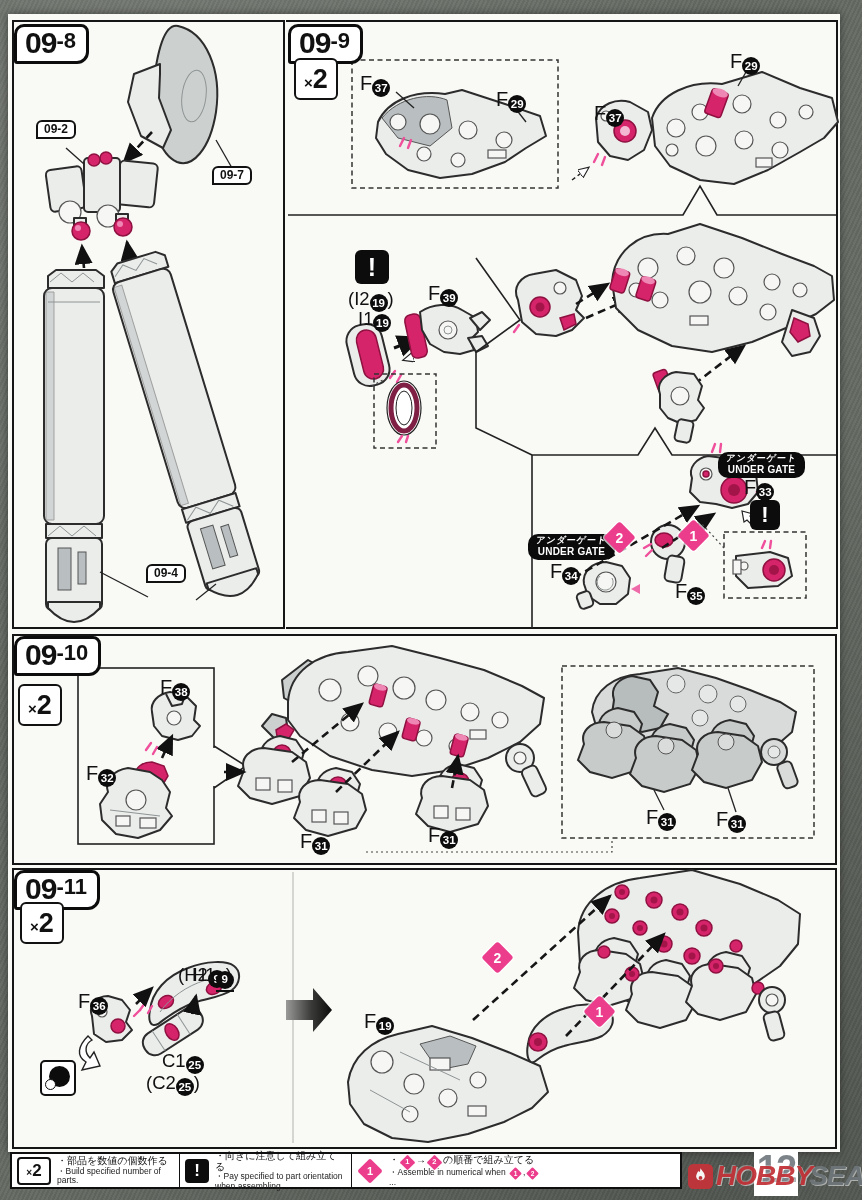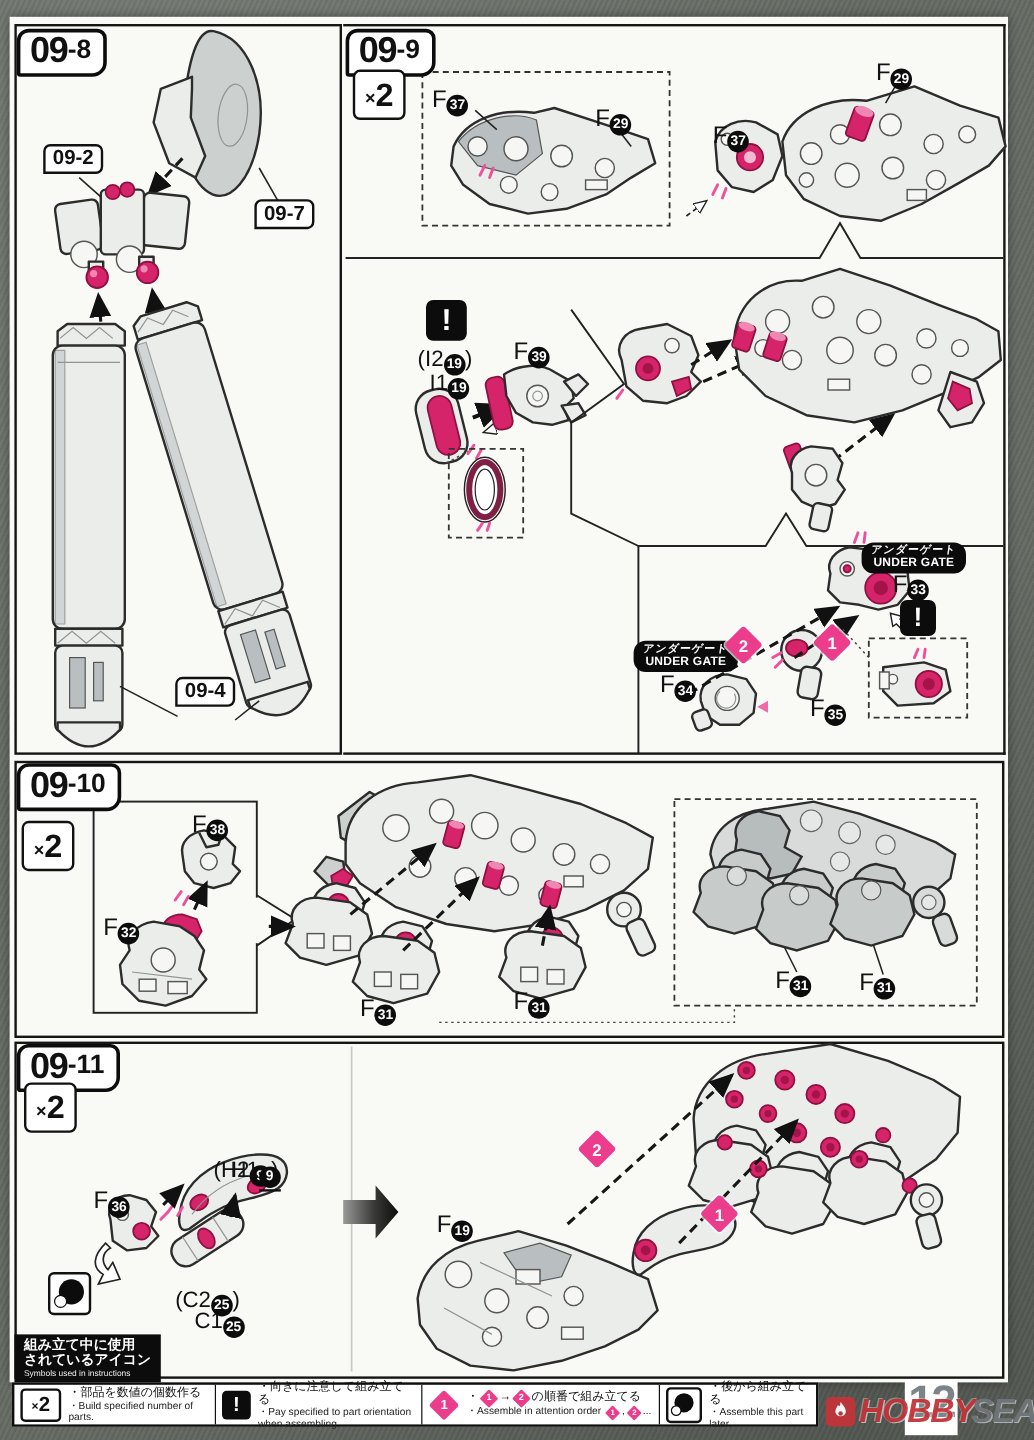--- a/index.html
+++ b/index.html
@@ -33,7 +33,7 @@
   .uline{display:inline-block;border-bottom:2.5px solid #111;padding-bottom:1px;line-height:1;}
 
   .tag{position:absolute;background:#fff;border:2.5px solid #111;border-radius:6px 6px 6px 0;
-    padding:0 6px 1px;font-size:17px;font-weight:bold;z-index:6;white-space:nowrap;}
+    padding:0 6px 1px;font-size:12px;font-weight:bold;z-index:6;white-space:nowrap;}
 
   .warn{position:absolute;background:#0c0c0c;color:#fff;border-radius:6px;display:flex;
     align-items:center;justify-content:center;font-weight:bold;z-index:6;}

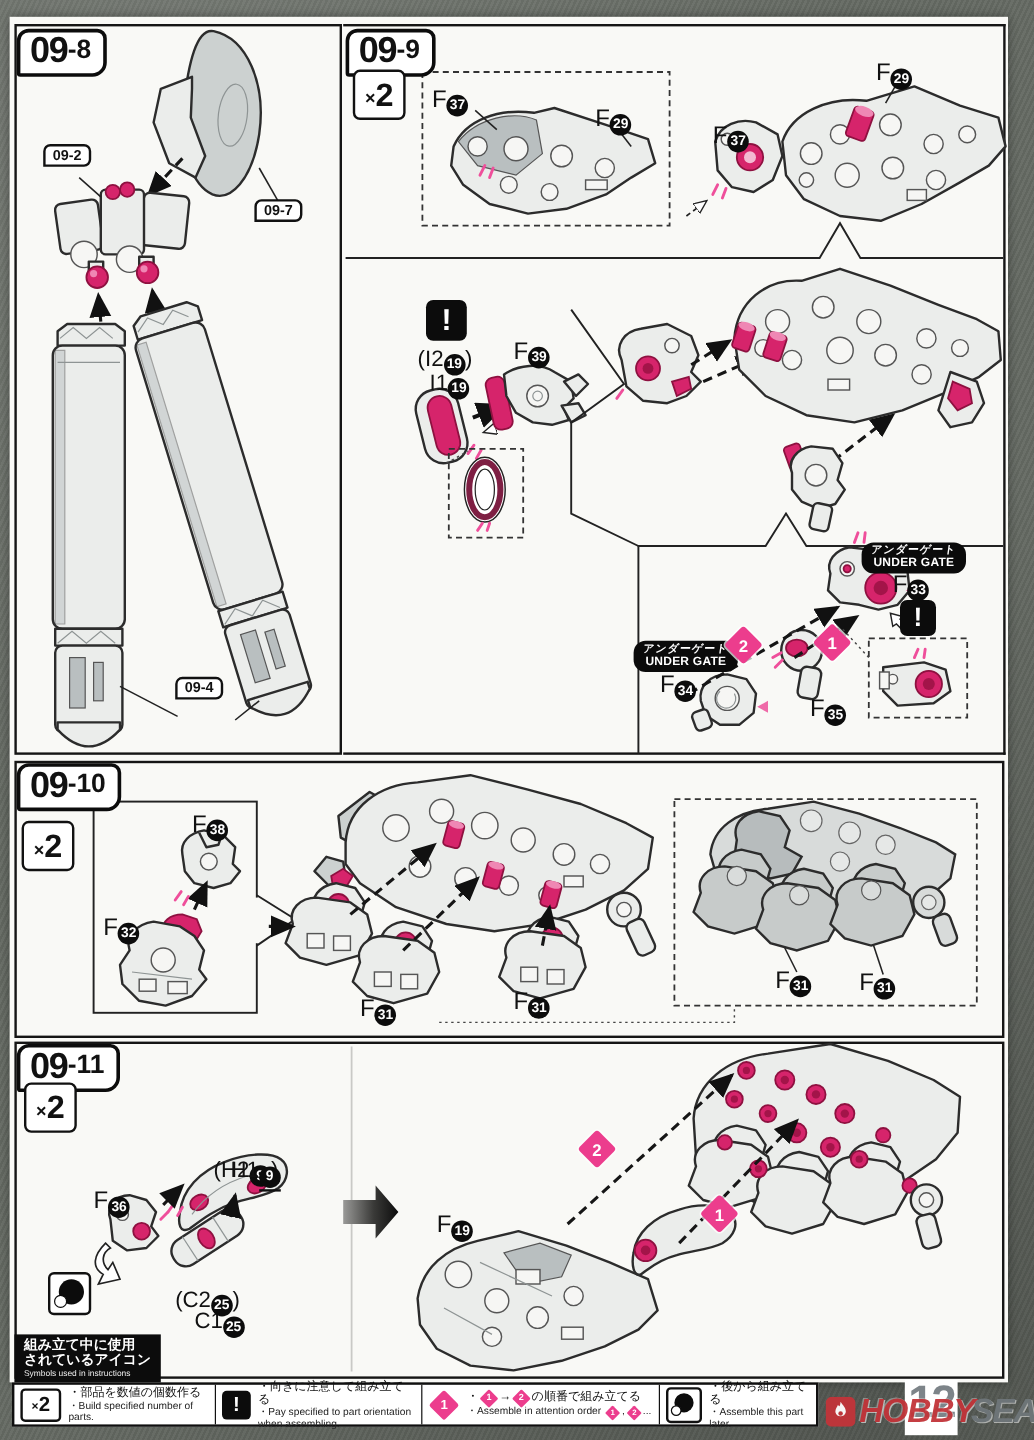--- a/index.html
+++ b/index.html
@@ -599,7 +599,7 @@
   <div class="plabel small" style="left:178px;top:964px;"><span>(H2</span><span class="cnum">9</span><span>)</span></div>
   <div class="plabel small" style="left:192px;top:964px;"><span>H1</span><span class="uline"><span class="cnum">9</span></span></div>
   <div class="plabel" style="left:78px;top:990px;"><span>F</span><span class="cnum">36</span></div>
-  <div class="plabel small" style="left:162px;top:1050px;margin-top:40px;"><span>C1</span><span class="cnum">25</span></div>
+  <div class="plabel small" style="left:162px;top:1050px;"><span>C1</span><span class="cnum">25</span></div>
   <div class="plabel small" style="left:146px;top:1072px;"><span>(C2</span><span class="cnum">25</span><span>)</span></div>
   <div class="later-icon" style="left:40px;top:1060px;"></div>
   <div class="plabel" style="left:364px;top:1010px;"><span>F</span><span class="cnum">19</span></div>

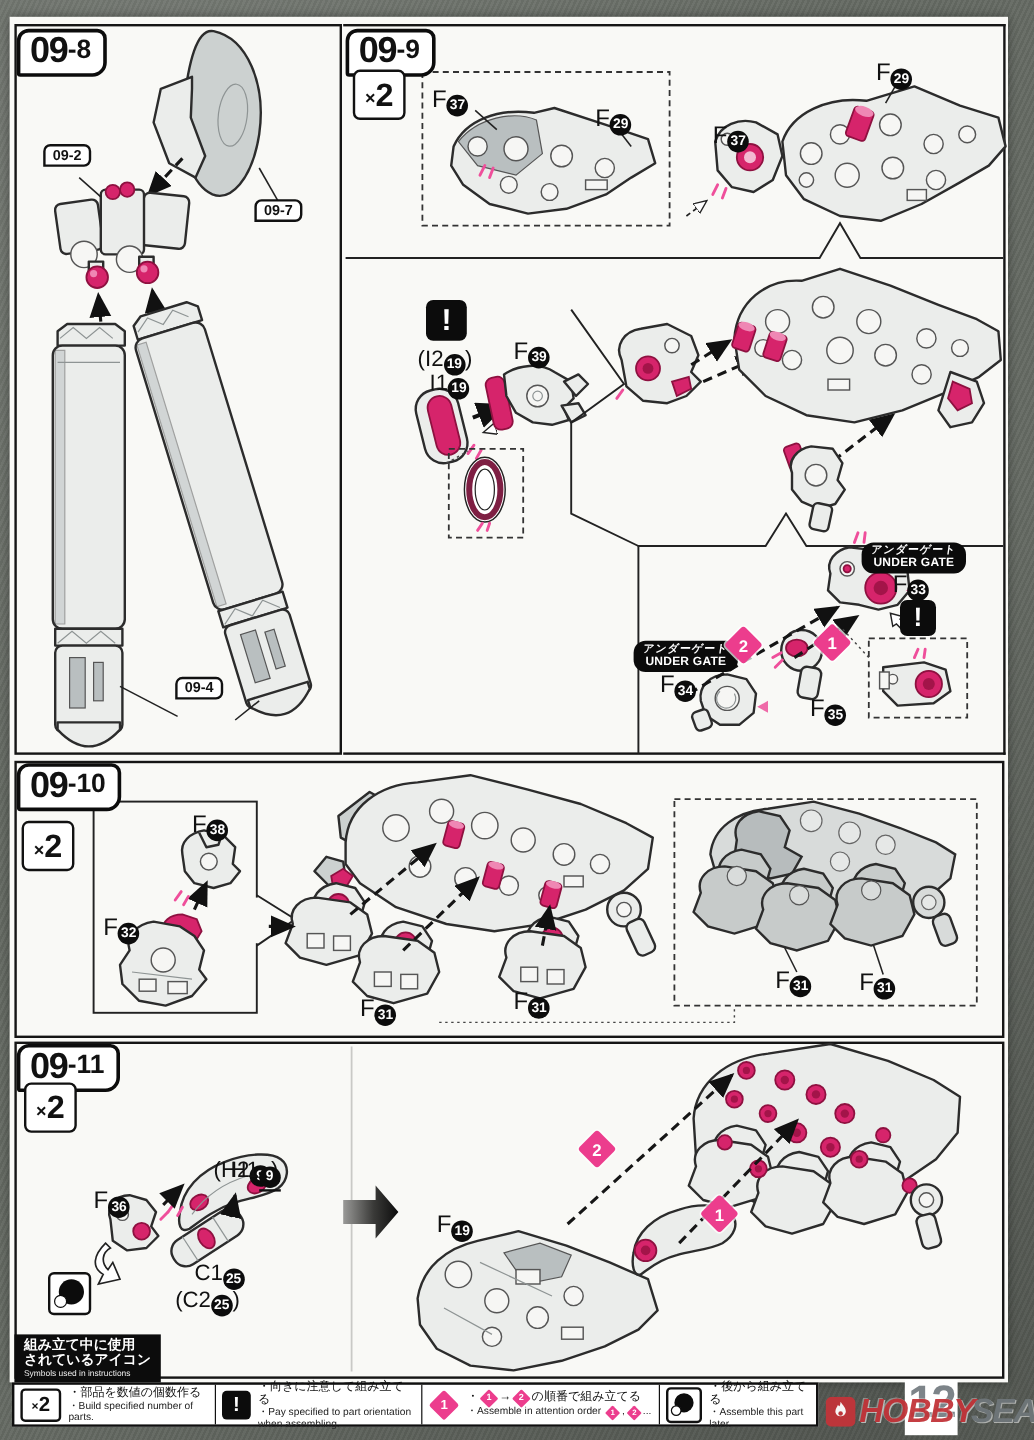--- a/index.html
+++ b/index.html
@@ -610,11 +610,6 @@
       <span>1</span>
     </div>
 
-  <div class="sym-head">
-    <span class="sh-jp">組み立て中に使用</span>
-    <span class="sh-jp">されているアイコン</span>
-    <span class="sh-en">Symbols used in instructions</span>
-  </div>
 
   <div class="legend">
     <div class="leg-seg" style="width:168px;">

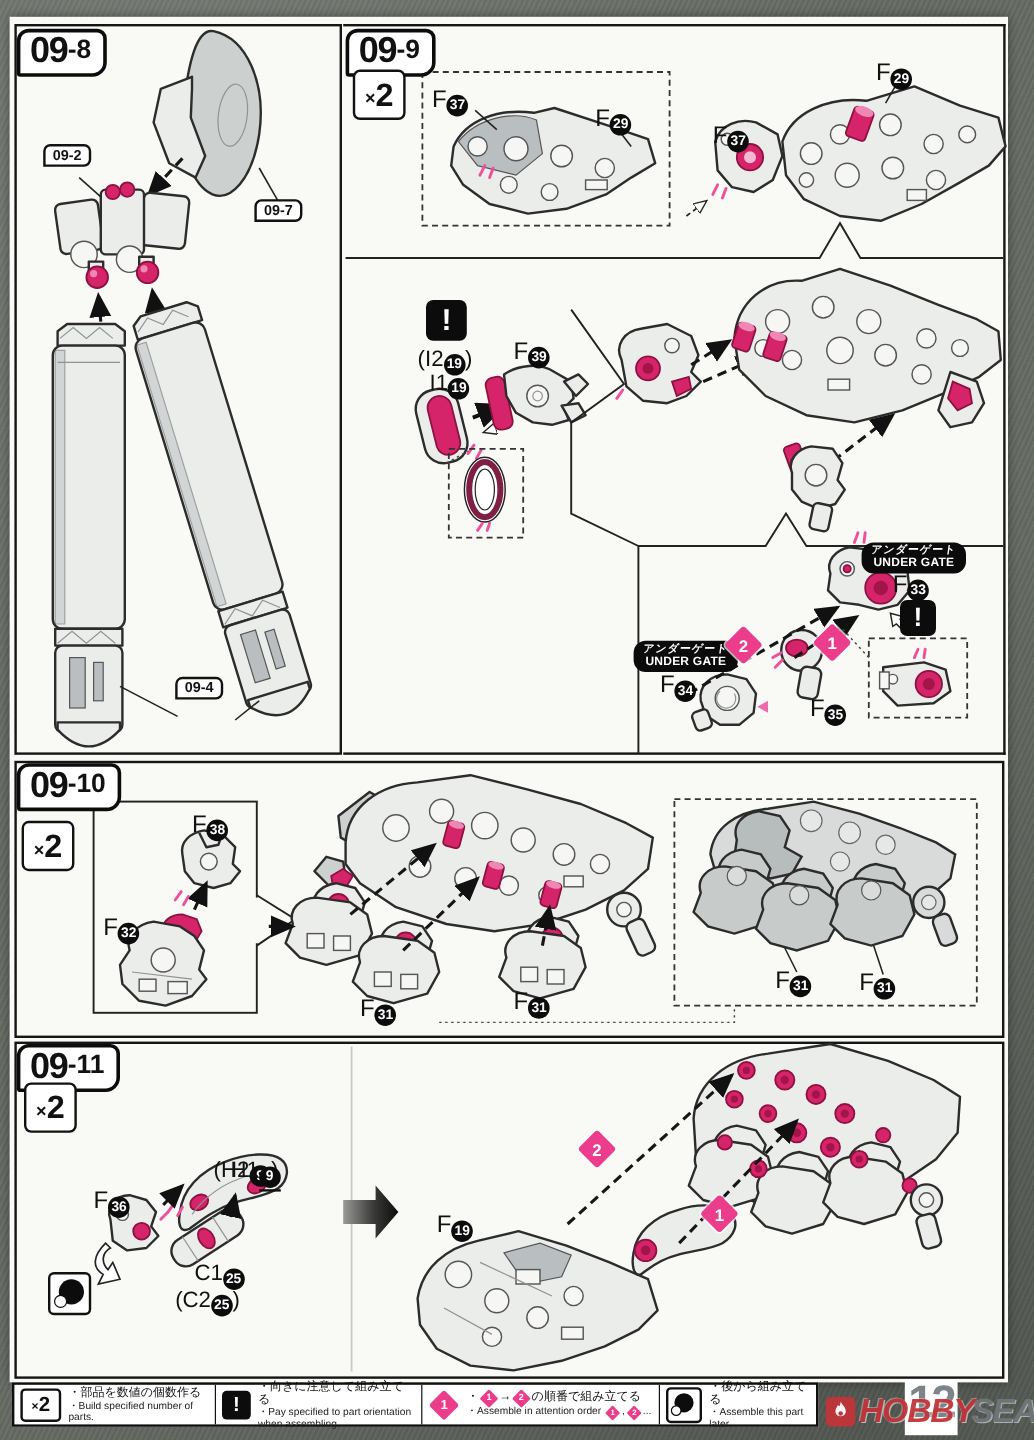--- a/index.html
+++ b/index.html
@@ -646,13 +646,6 @@
             </span><span>...</span></span>
       </div>
     </div>
-    <div class="leg-seg" style="width:130px;">
-      <div class="leg-later"></div>
-      <div class="leg-txt">
-        <span class="leg-jp">・後から組み立てる</span>
-        <span class="leg-en" ind="">・Assemble this part later.</span>
-      </div>
-    </div>
   </div>
 
   <div class="page-tab">

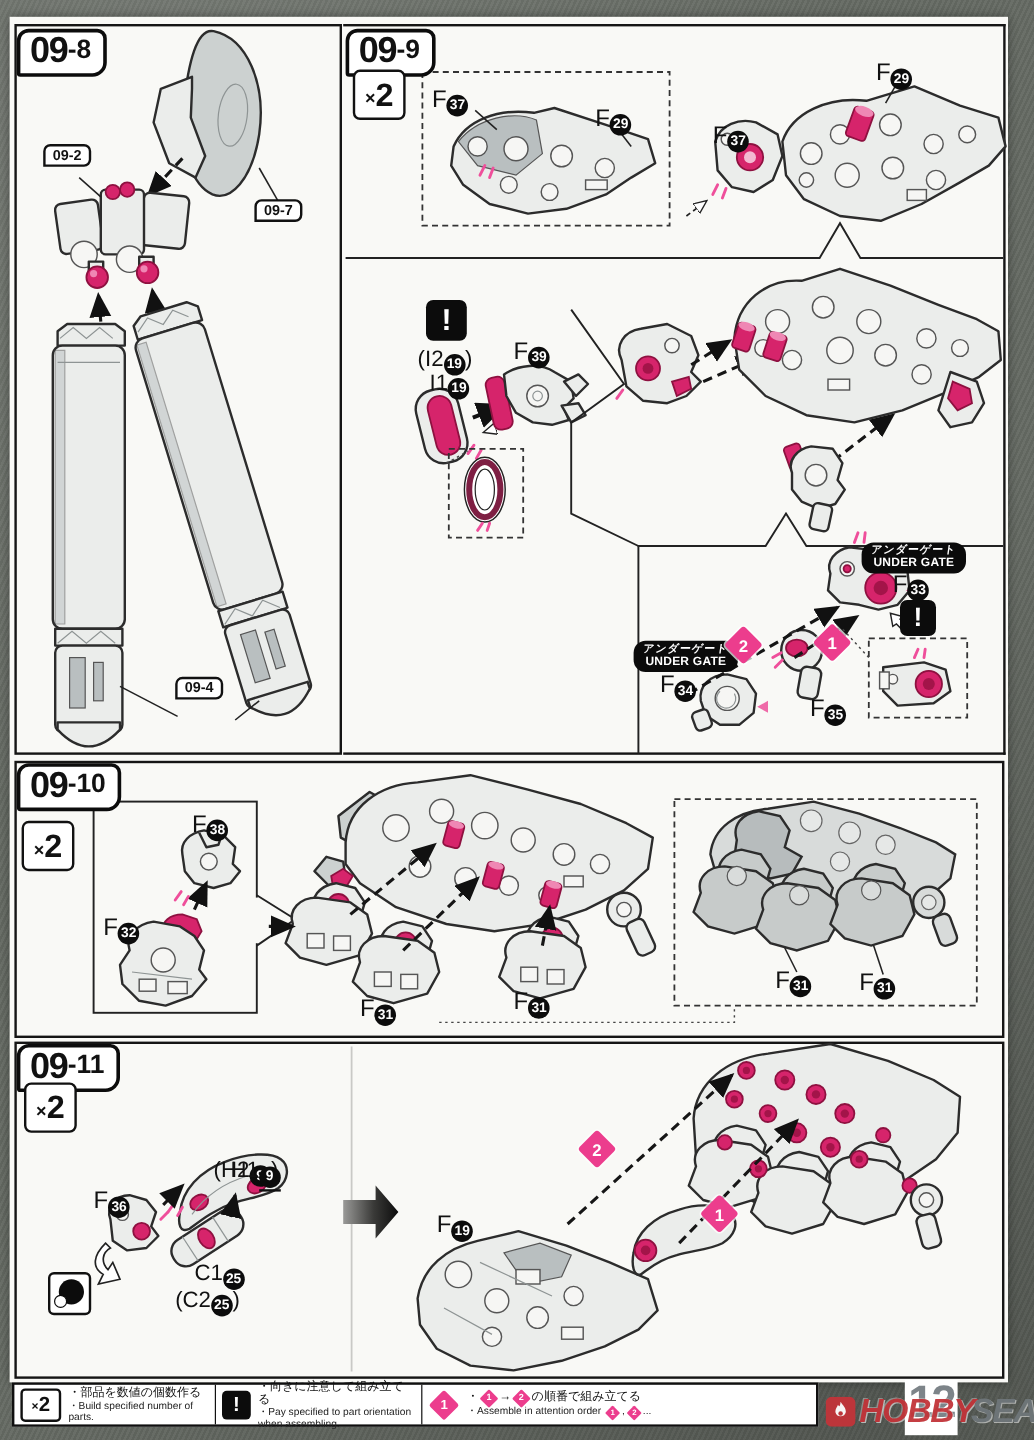--- a/index.html
+++ b/index.html
@@ -639,7 +639,7 @@
             </span><span>→</span><span class="mini-dia">
               <span>2</span>
             </span><span>の順番で組み立てる</span></span>
-        <span class="leg-en"><span>・Assemble in attention order </span><span class="mini-dia sm">
+        <span class="leg-en"><span>・Assemble in numerical when </span><span class="mini-dia sm">
               <span>1</span>
             </span><span>,</span><span class="mini-dia sm">
               <span>2</span>

